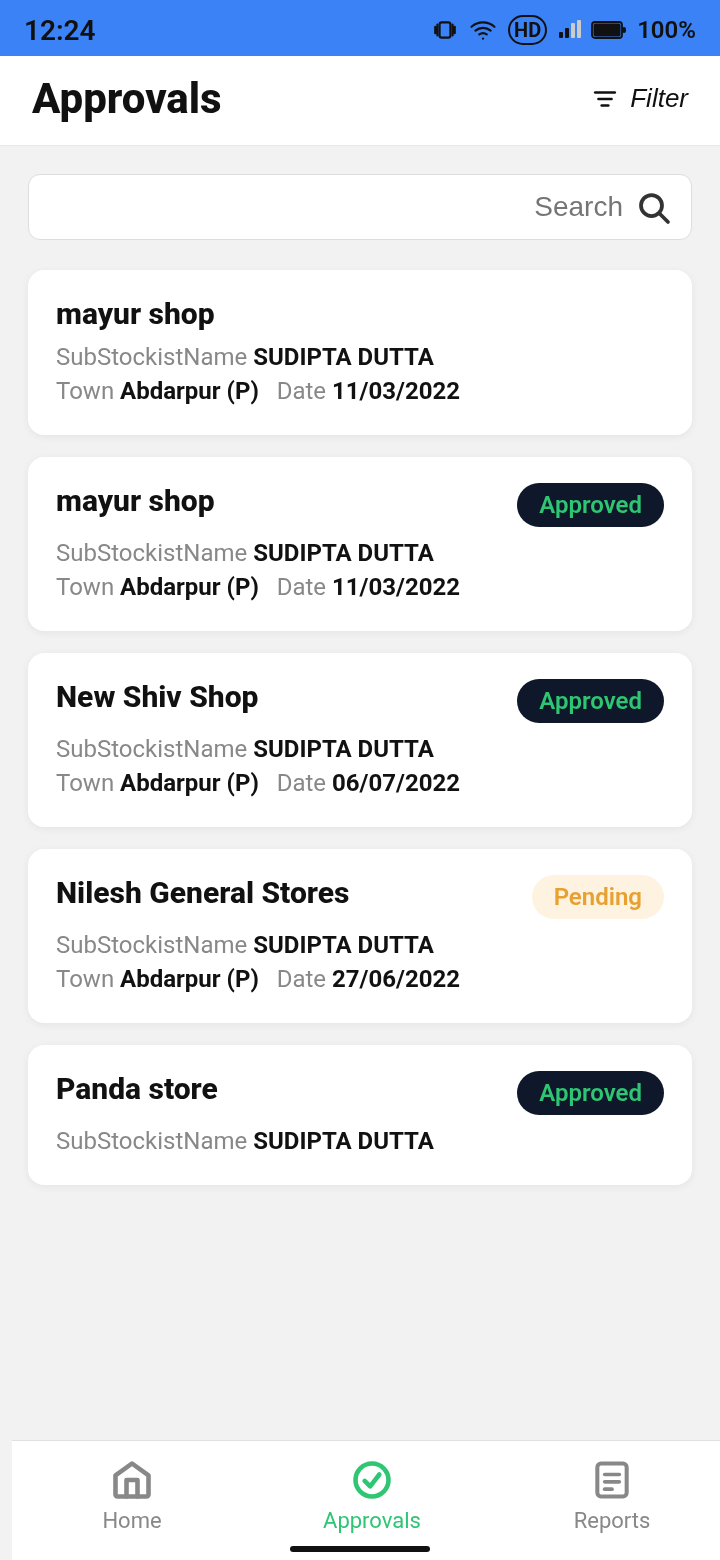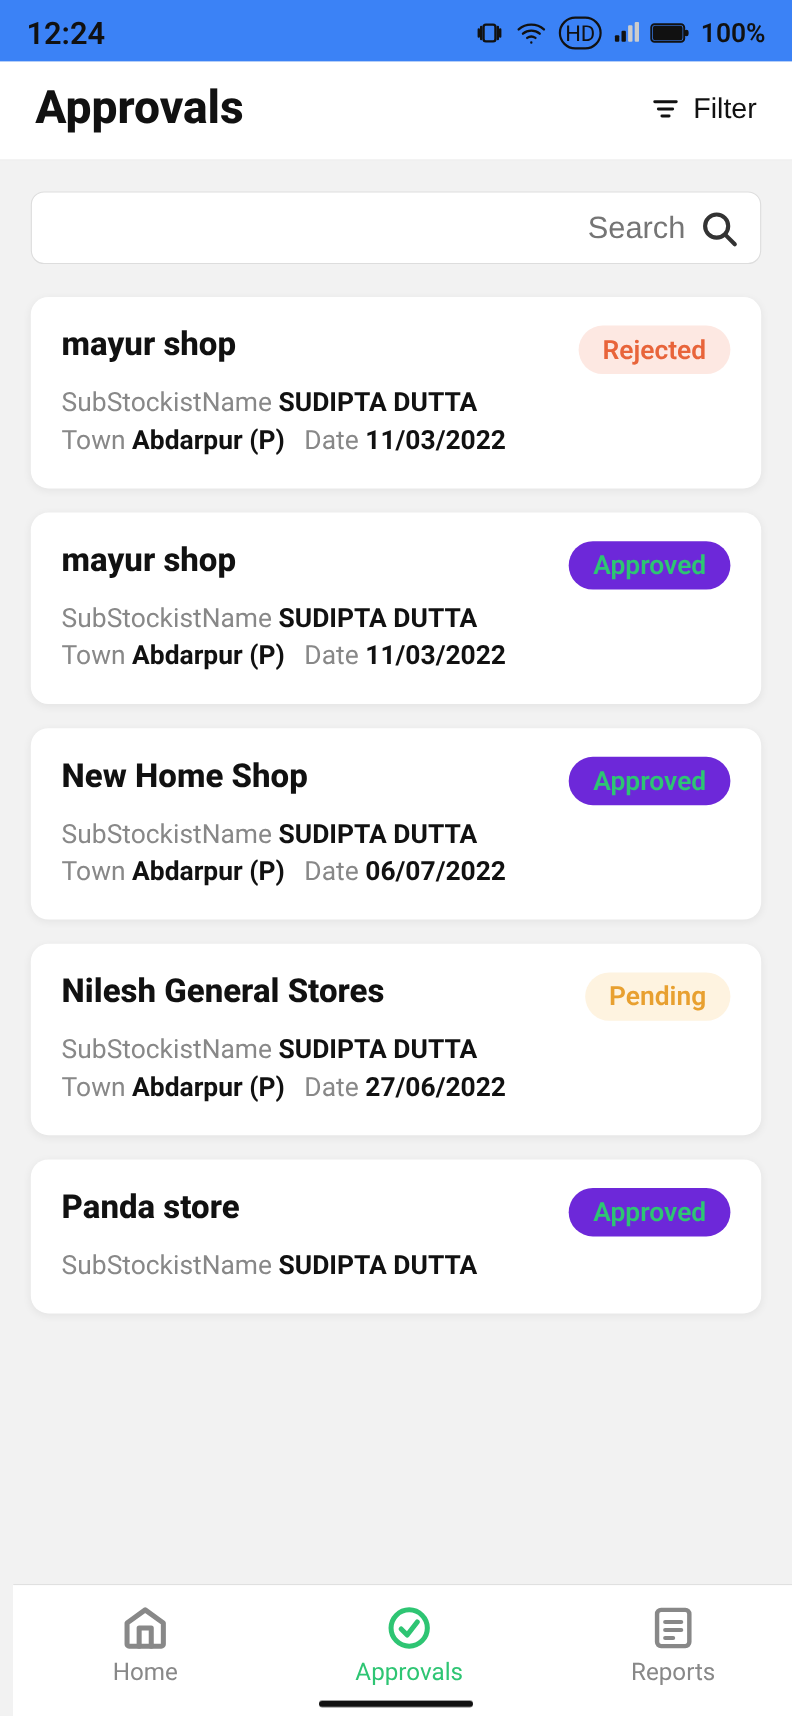--- a/index.html
+++ b/index.html
@@ -210,7 +210,7 @@
     <svg width="30" height="26" viewBox="0 0 24 24">
         <path d="M5 12.55a11 11 0 0 1 14.08 0M1.42 9a16 16 0 0 1 21.16 0M8.53 16.11a6 6 0 0 1 6.95 0M12 20h.01" fill="none" stroke="#111" stroke-width="2" stroke-linecap="round"></path>
       </svg>
-    <span style="font-size:20px;font-weight:400;border:2px solid #111;padding:1px 4px;border-radius:15px;">HD</span>
+    <span style="font-size:20px;font-weight:700;border:2px solid #111;padding:1px 4px;border-radius:15px;">HD</span>
 
     <svg width="24" height="26" viewBox="0 0 24 24">
         <rect x="2" y="14" width="4" height="6" rx="1" fill="#111"></rect>

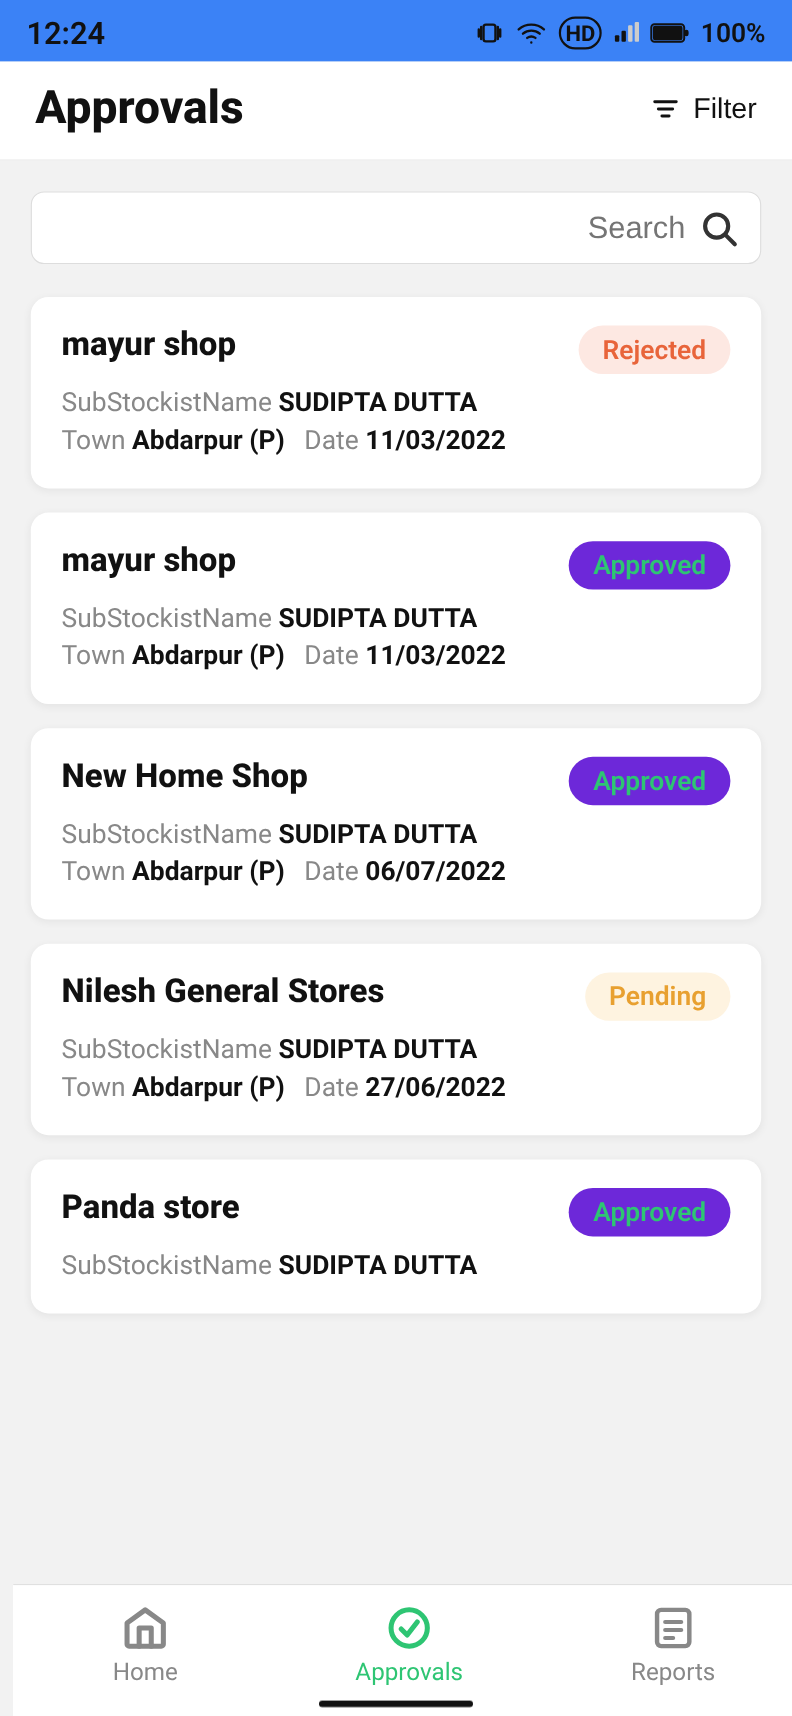--- a/index.html
+++ b/index.html
@@ -58,6 +58,7 @@
       border: none;
       cursor: pointer;
       font-weight: 500;
+      font-style: italic;
     }
 
     

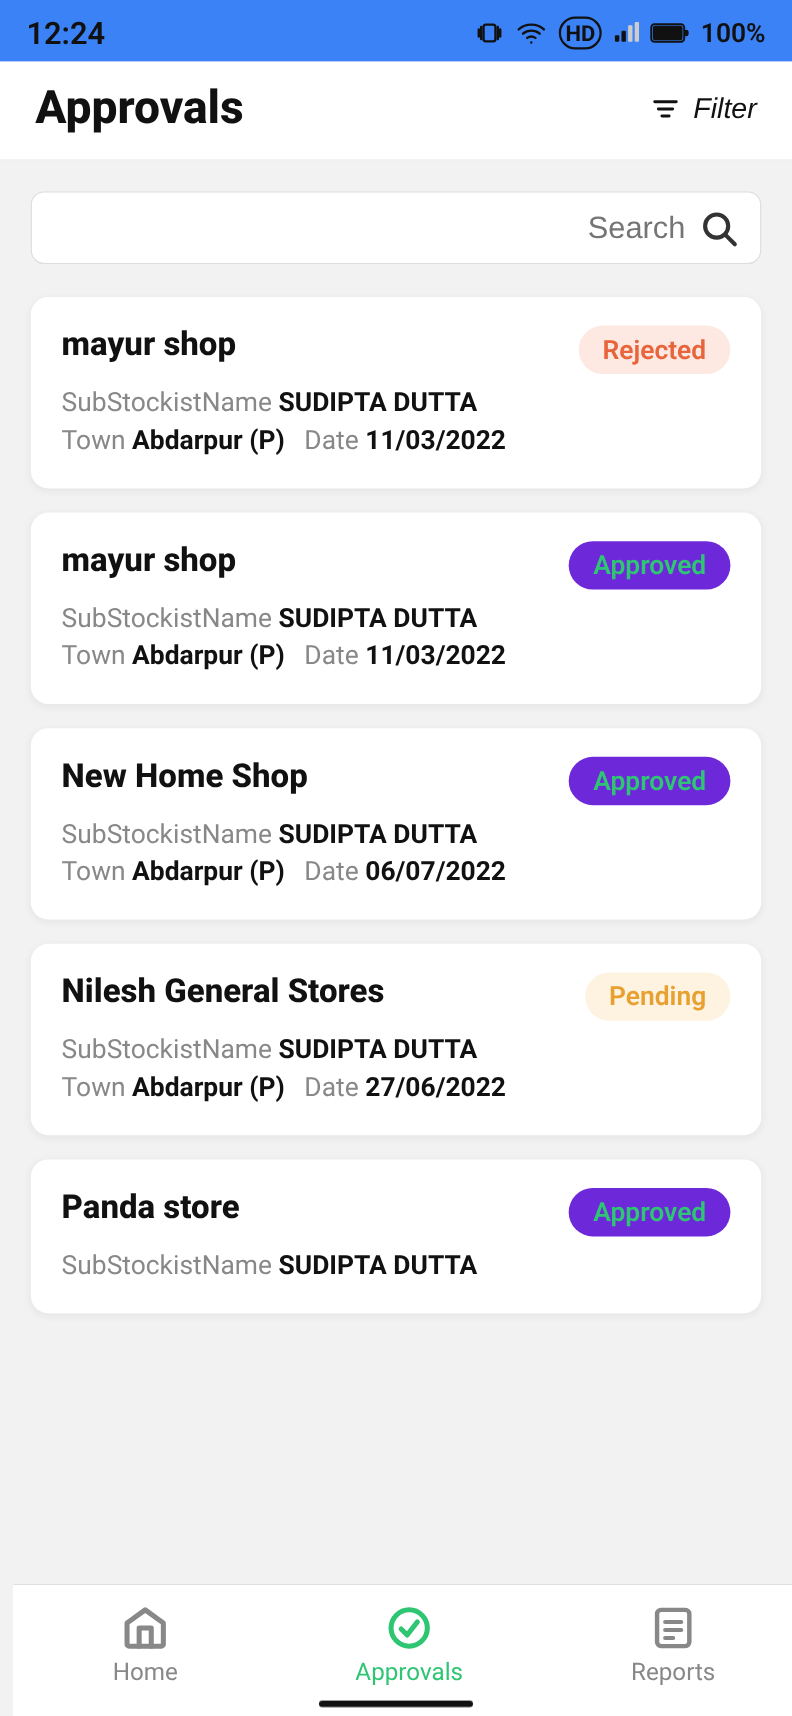--- a/index.html
+++ b/index.html
@@ -255,7 +255,6 @@
 <div class="card">
       <div class="card-header">
         <span class="shop-name">mayur shop</span>
-        <span class="badge badge-rejected">Rejected</span>
       </div>
       <div class="card-detail">
         SubStockistName <span class="bold">SUDIPTA DUTTA</span>

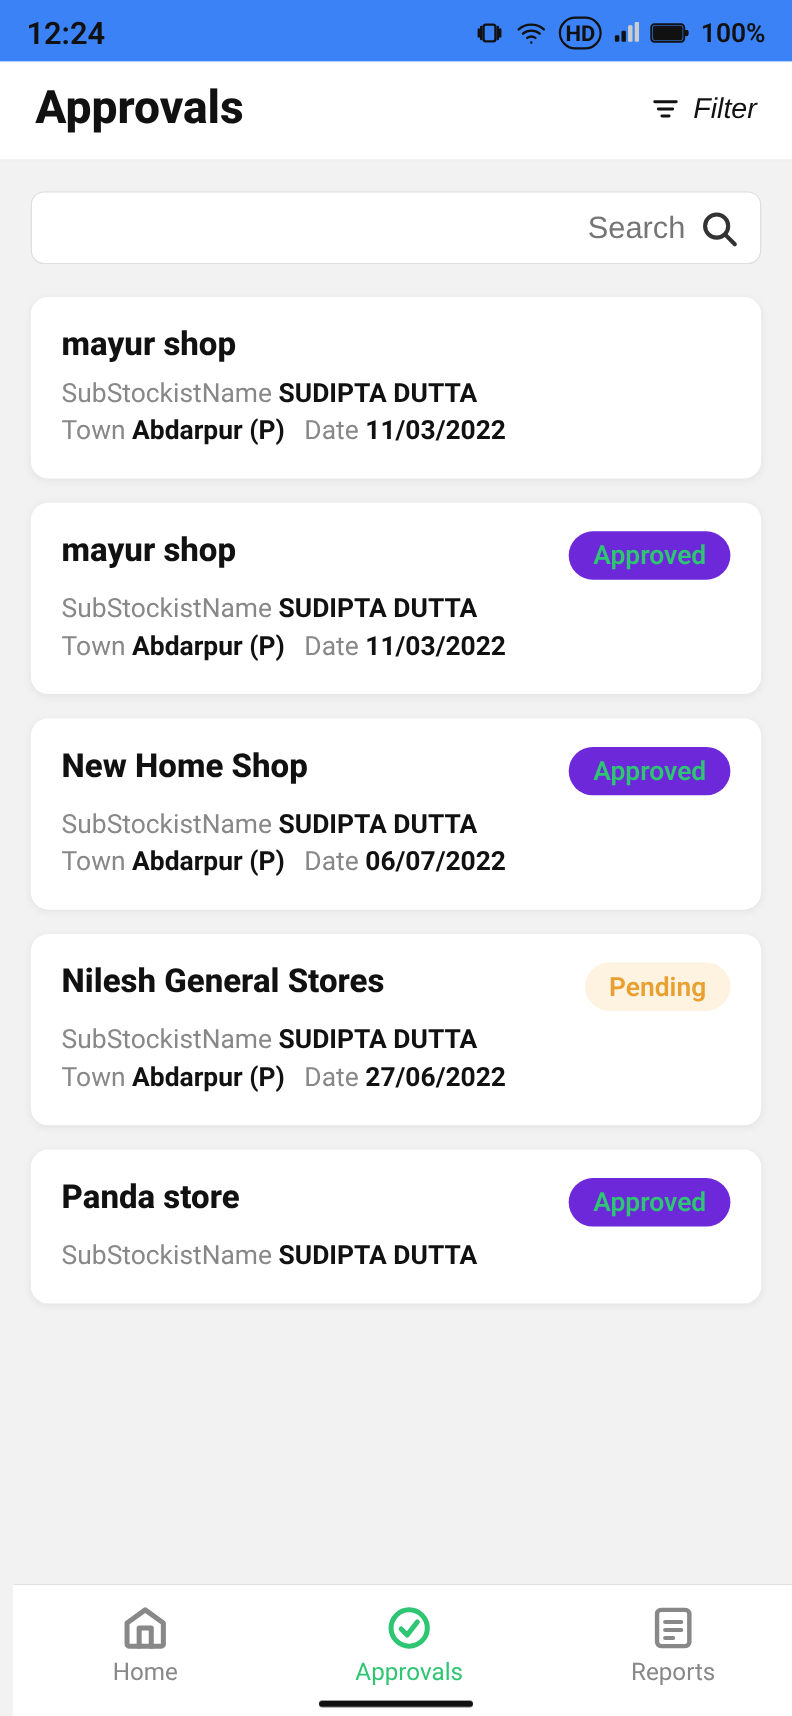--- a/index.html
+++ b/index.html
@@ -131,7 +131,7 @@
       color: #e8643a;
     }
     .badge-approved {
-      background: #6d28d9;
+      background: #0f172a;
       color: #2ec573;
     }
     .badge-pending {

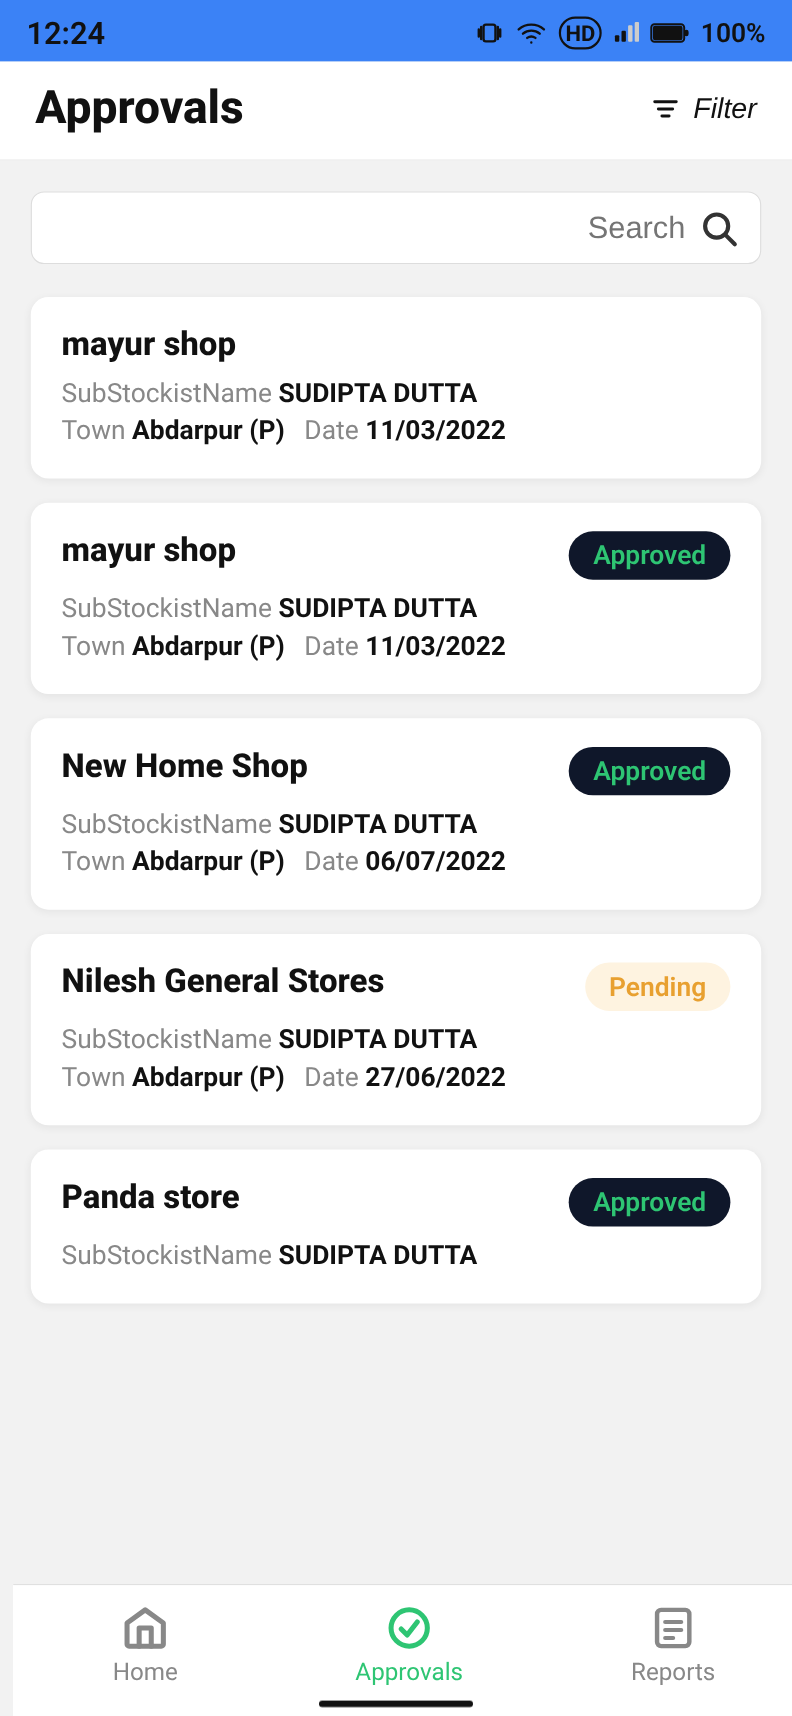--- a/index.html
+++ b/index.html
@@ -281,7 +281,7 @@
     </div>
     <div class="card">
       <div class="card-header">
-        <span class="shop-name">New Home Shop</span>
+        <span class="shop-name">New Shiv Shop</span>
         <span class="badge badge-approved">Approved</span>
       </div>
       <div class="card-detail">

